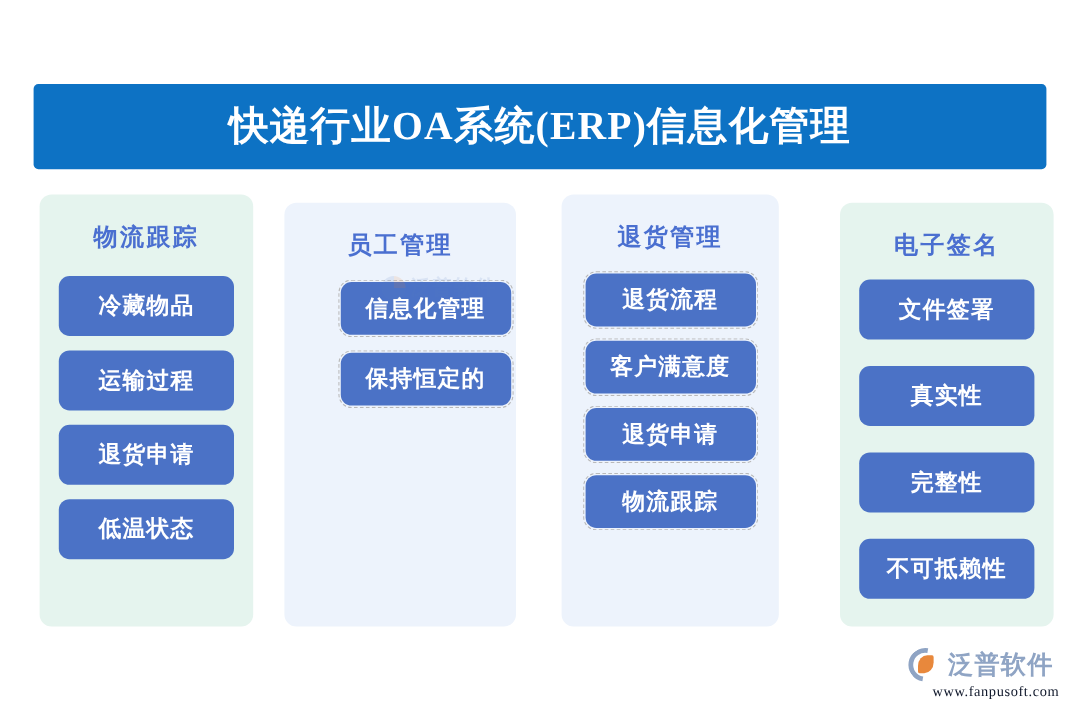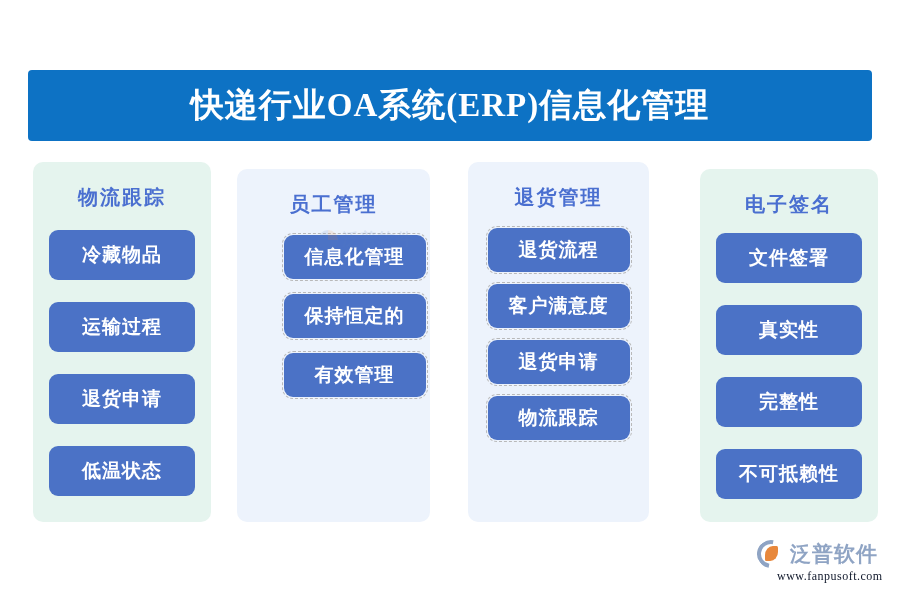--- a/index.html
+++ b/index.html
@@ -50,7 +50,7 @@
   
   #col1{ left:33px;  top:162px; width:178px; height:360px; }
   #col1 .col-head{ margin-top:22px; }
-  #col1 .pills{ margin-top:19px; display:flex; flex-direction:column; gap:22px; }
+  #col1 .pills{ margin-top:19px; display:flex; flex-direction:column; gap:12px; }
   #col1 .pill{ width:146px; height:50px; }
 
   

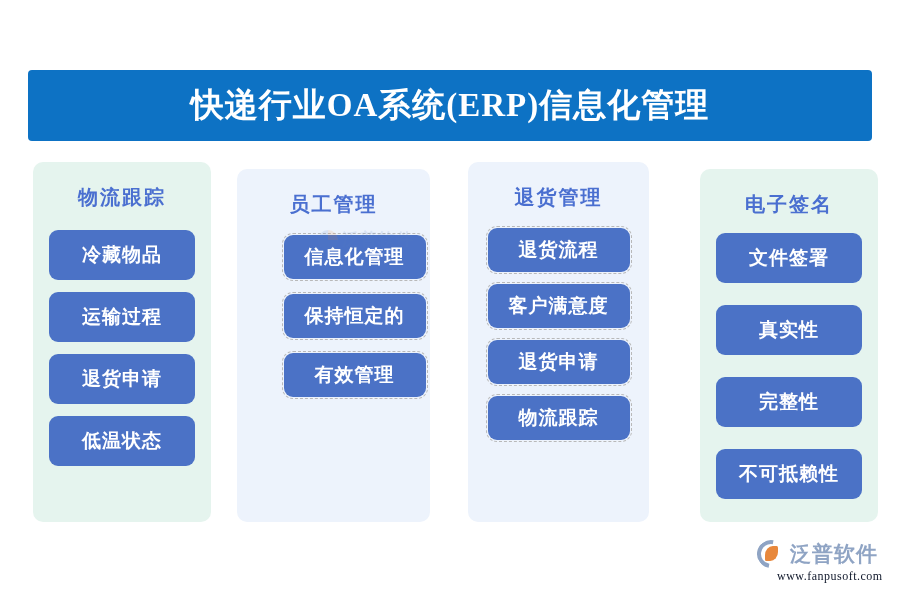--- a/index.html
+++ b/index.html
@@ -128,7 +128,6 @@
     <div class="pills">
       <div class="pill dashed">信息化管理</div>
       <div class="pill dashed">保持恒定的</div>
-      <div class="pill dashed">有效管理</div>
     </div>
   </div>
 

